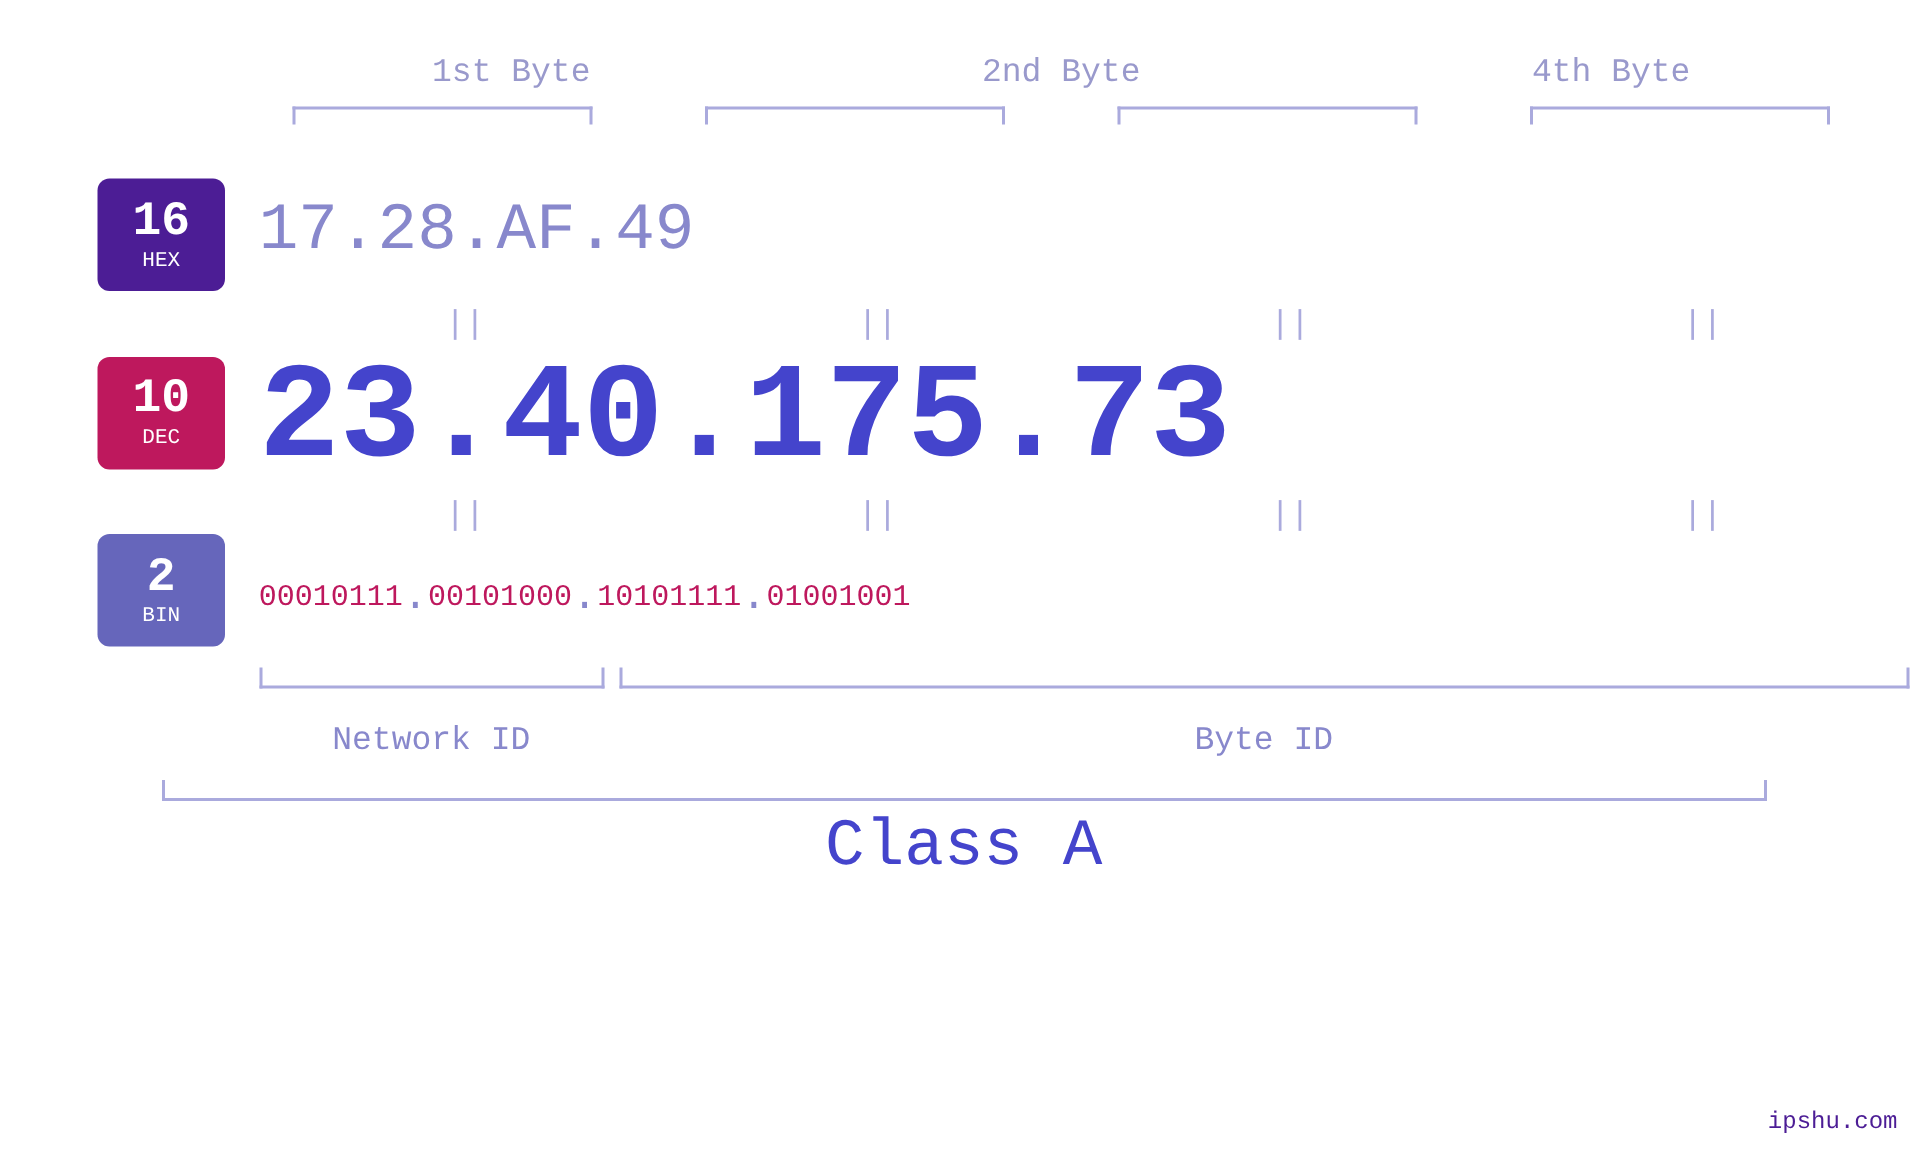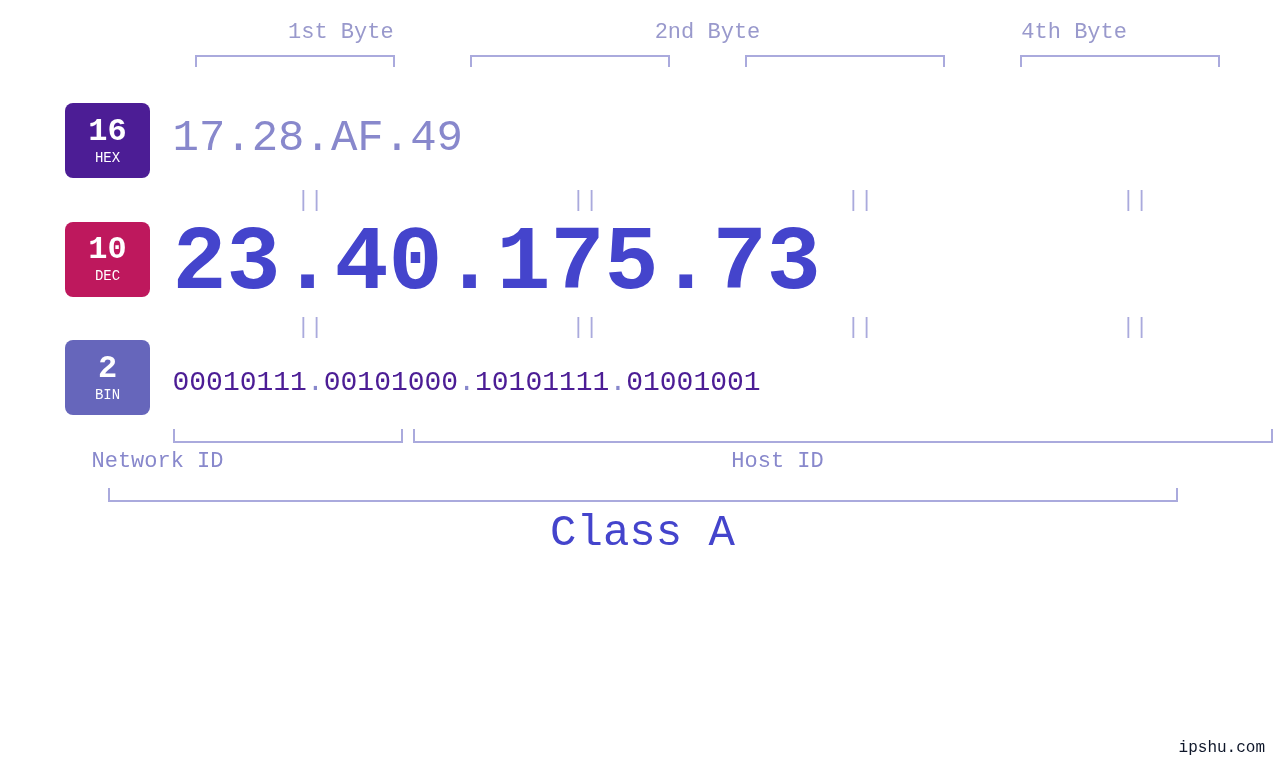--- a/index.html
+++ b/index.html
@@ -19,7 +19,7 @@
       display: flex;
       flex-direction: column;
       align-items: center;
-      padding-top: 20px;
+      padding-top: 36px;
     }
 
     

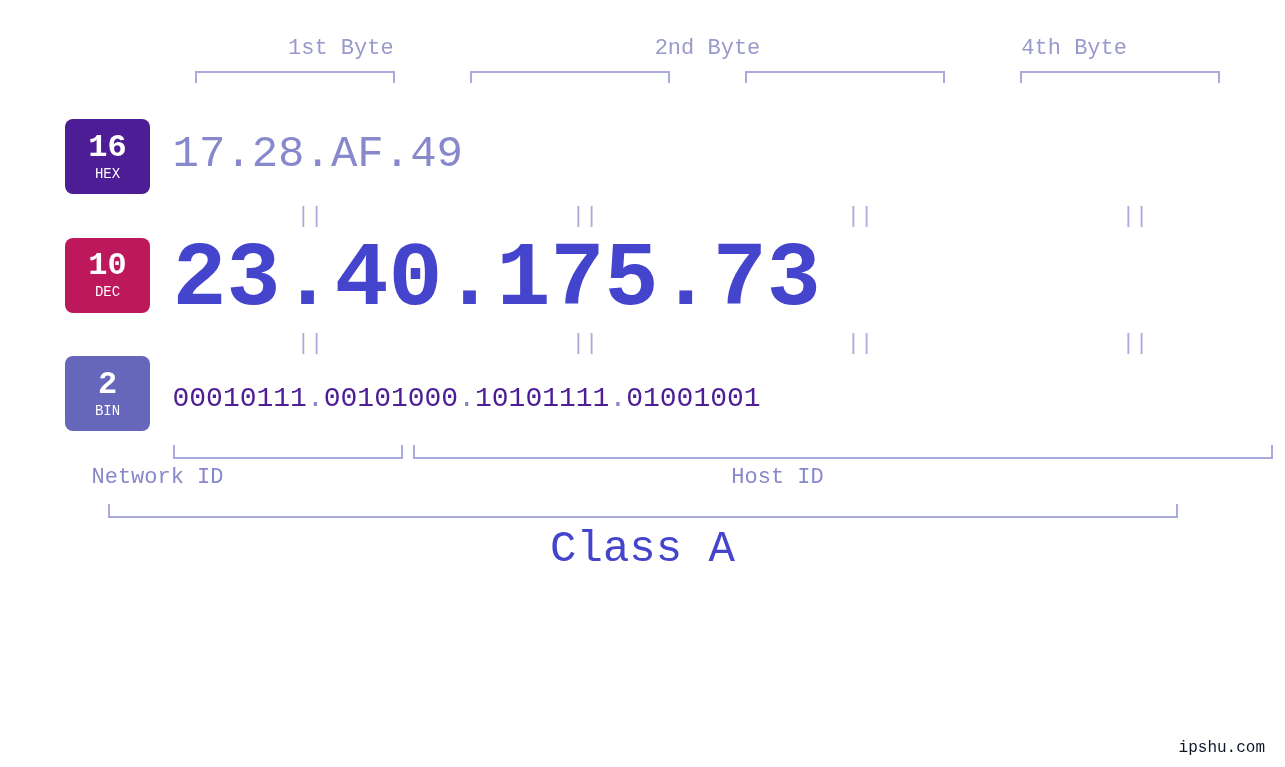--- a/index.html
+++ b/index.html
@@ -103,8 +103,8 @@
     }
 
     .bin-value {
-      color: #4c1d95;
-      font-size: 28px;
+      color: #be185d;
+      font-size: 20px;
     }
 
     .dot {

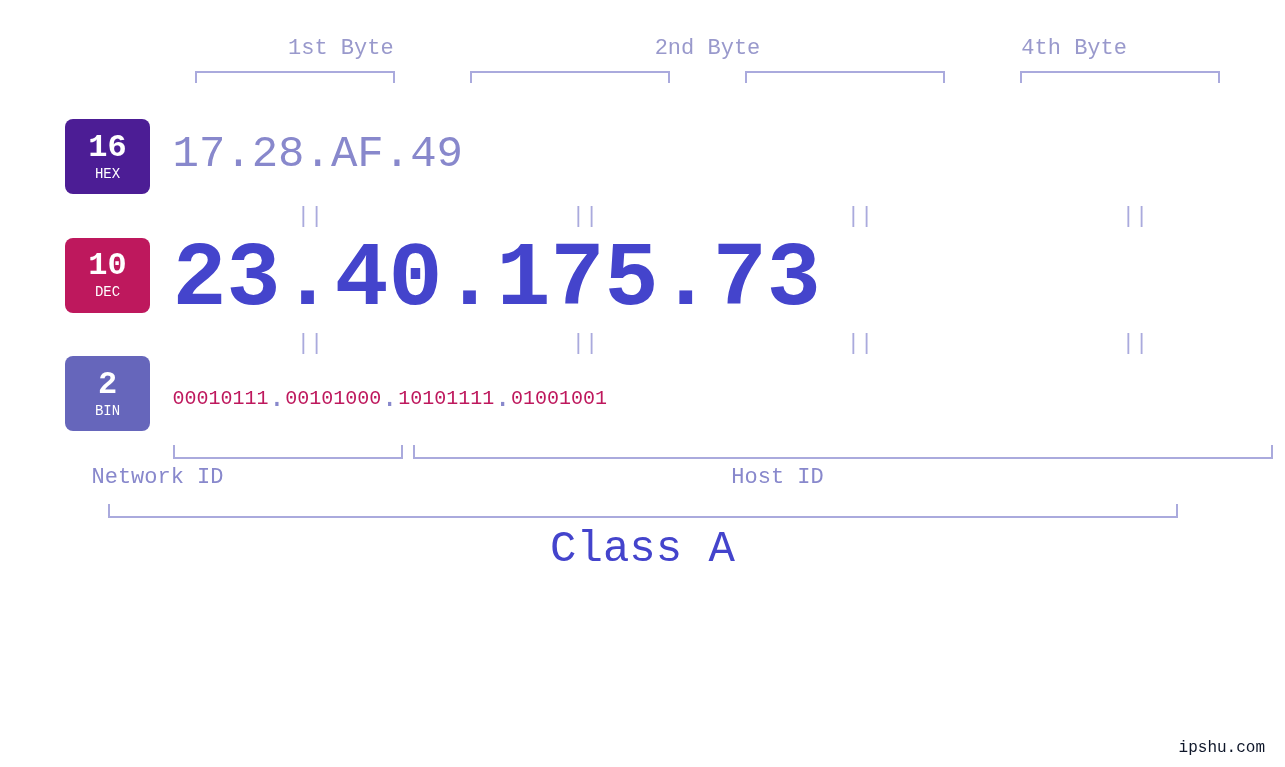--- a/index.html
+++ b/index.html
@@ -250,7 +250,7 @@
     </div>
   </div>
 
-  <div style="display:flex; flex-direction:column; width:1230px; margin-left:30px; margin-top:6px;">
+  <div style="display:flex; flex-direction:row; width:1230px; margin-left:30px; margin-top:22px;">
     <div style="width:130px;"></div>
     <div style="display:flex; flex-direction:row; flex:1;">
       <div style="width:230px; text-align:center; color:#8888cc; font-size:22px; font-family:'Courier New',Courier,monospace;">Network ID</div>

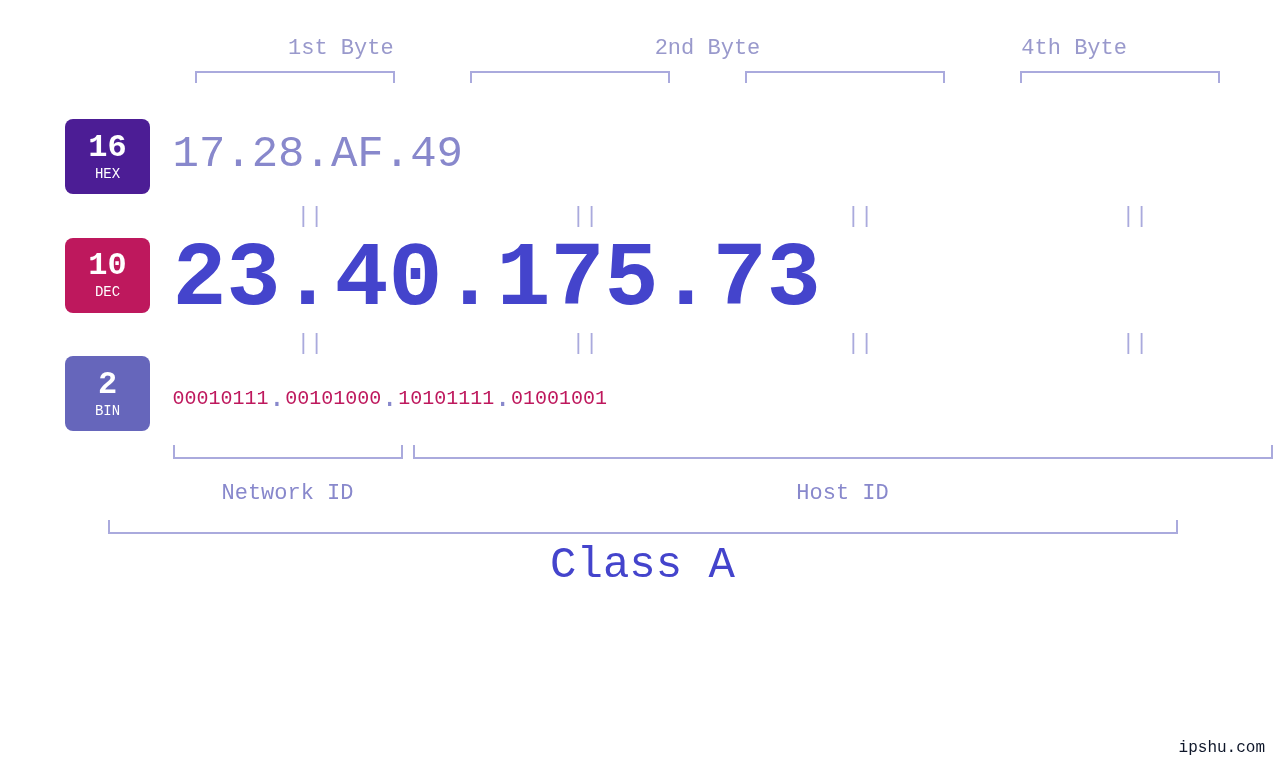--- a/index.html
+++ b/index.html
@@ -255,7 +255,7 @@
     <div style="display:flex; flex-direction:row; flex:1;">
       <div style="width:230px; text-align:center; color:#8888cc; font-size:22px; font-family:'Courier New',Courier,monospace;">Network ID</div>
       <div style="width:10px;"></div>
-      <div style="flex:1; text-align:center; color:#8888cc; font-size:22px; font-family:'Courier New',Courier,monospace;">Host ID</div>
+      <div style="flex:1; text-align:center; color:#8888cc; font-size:22px; font-family:'Courier New',Courier,monospace;">Byte ID</div>
     </div>
   </div>
 

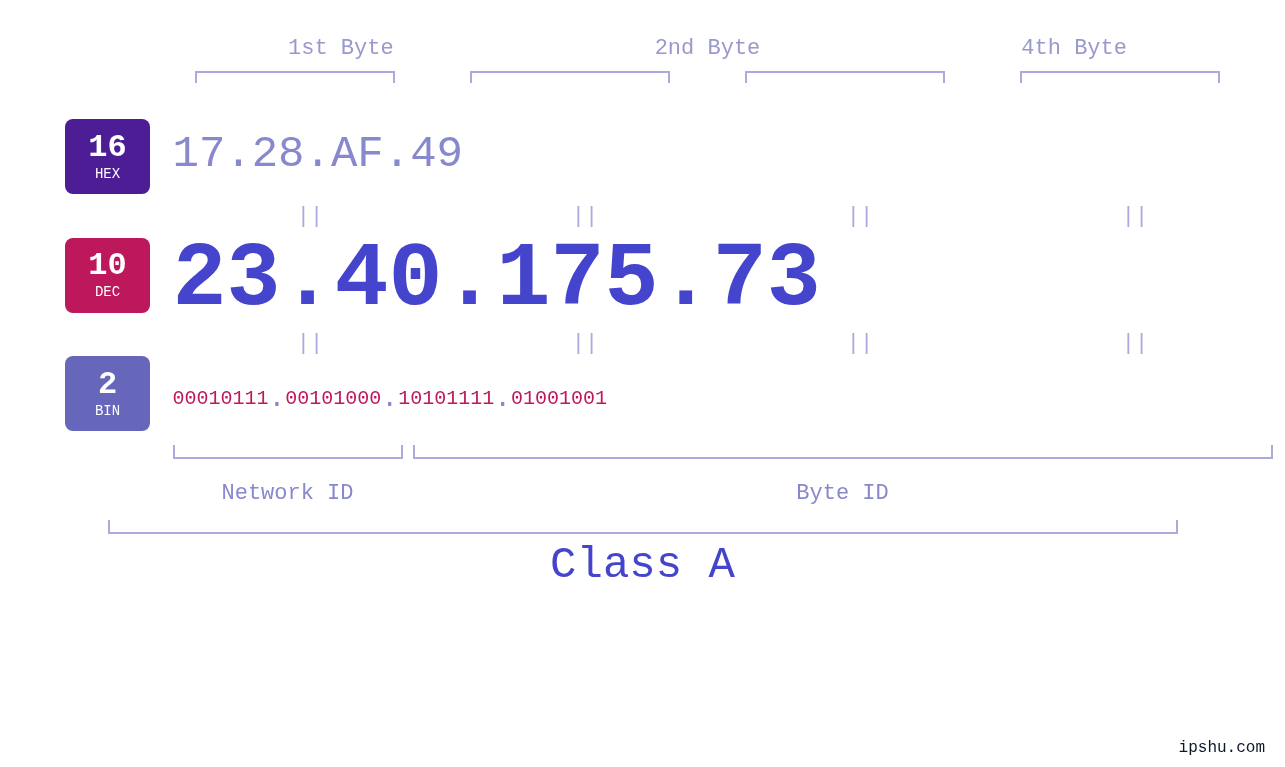--- a/index.html
+++ b/index.html
@@ -128,7 +128,7 @@
       position: absolute;
       bottom: 10px;
       right: 20px;
-      color: #0f172a;
+      color: #4c1d95;
       font-size: 16px;
       font-family: 'Courier New', Courier, monospace;
     }

